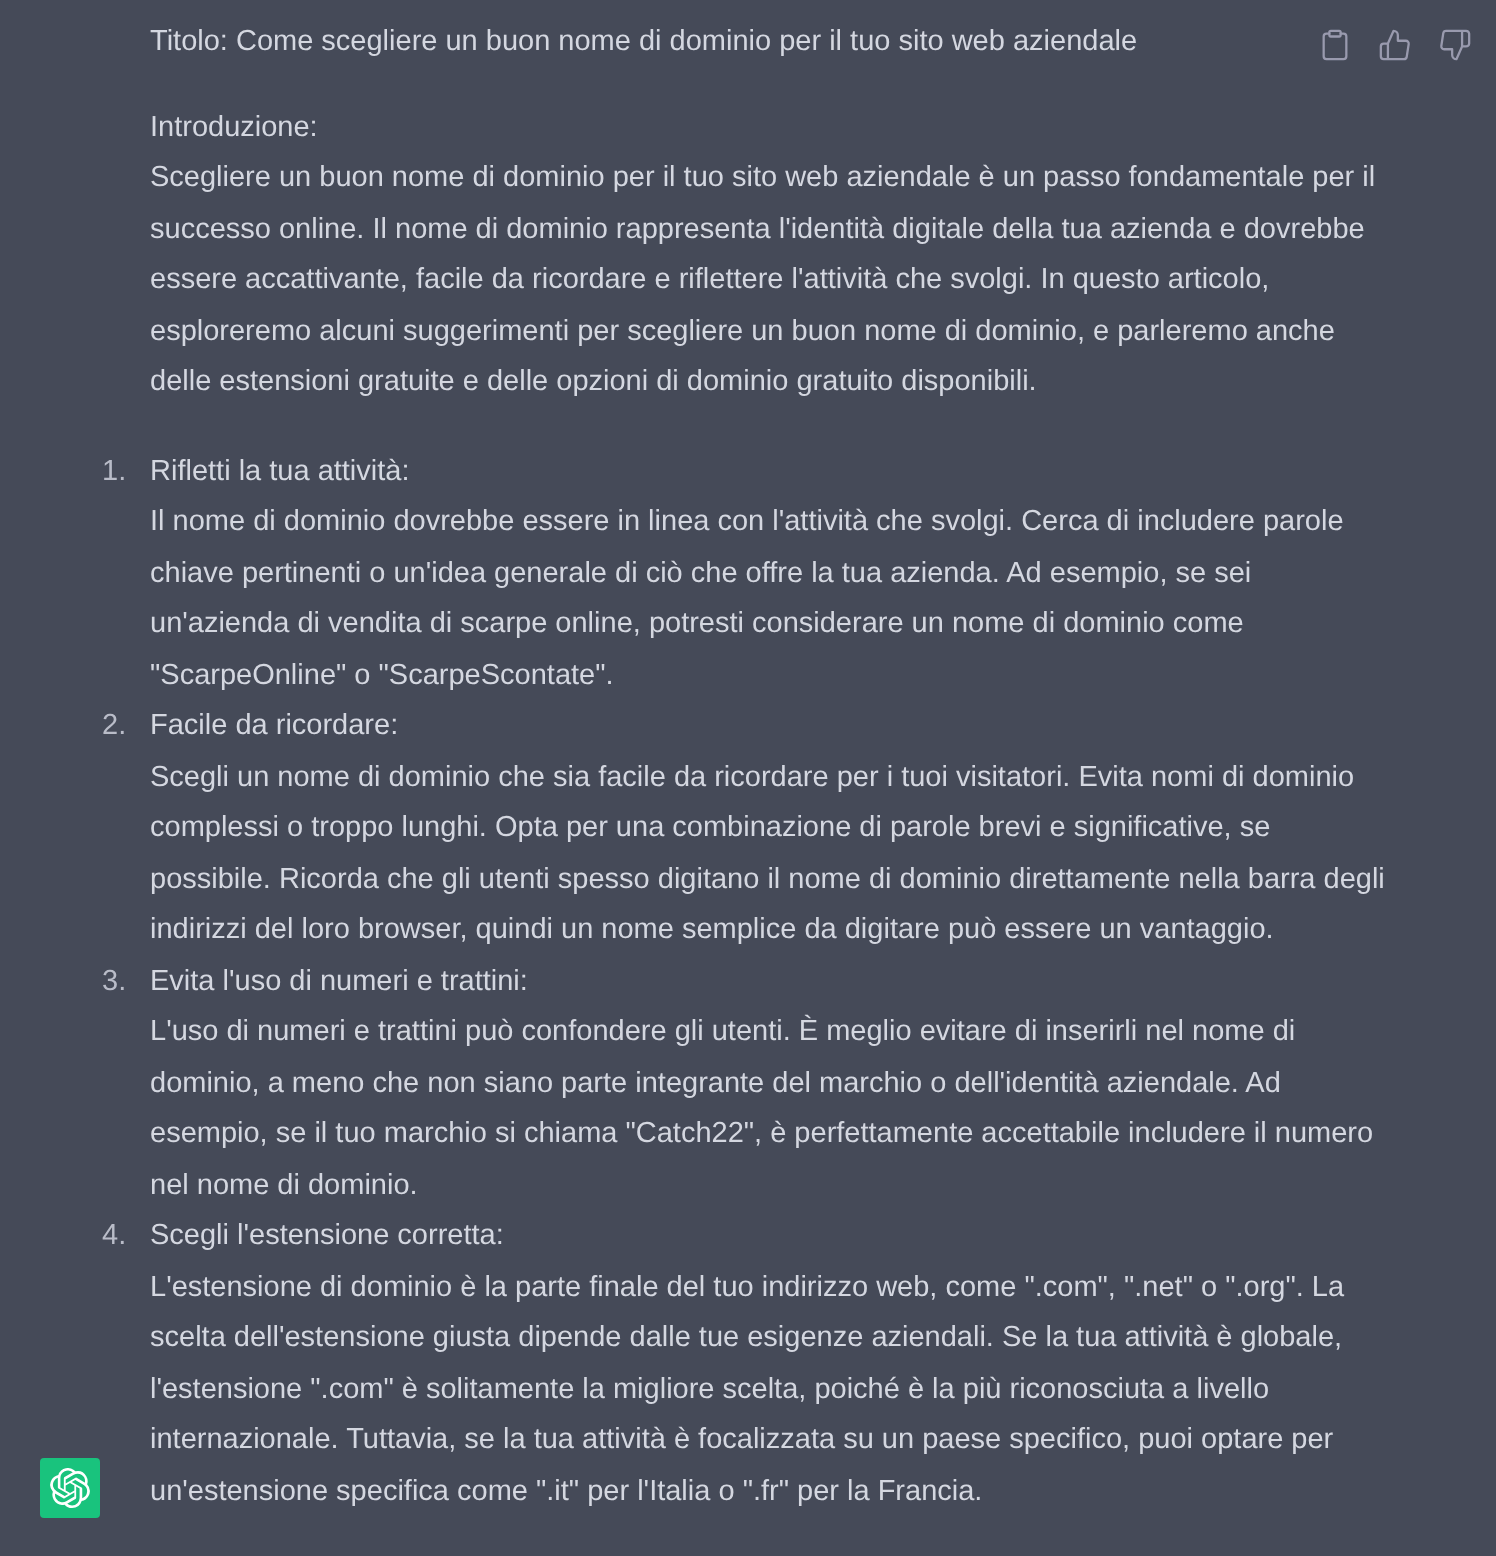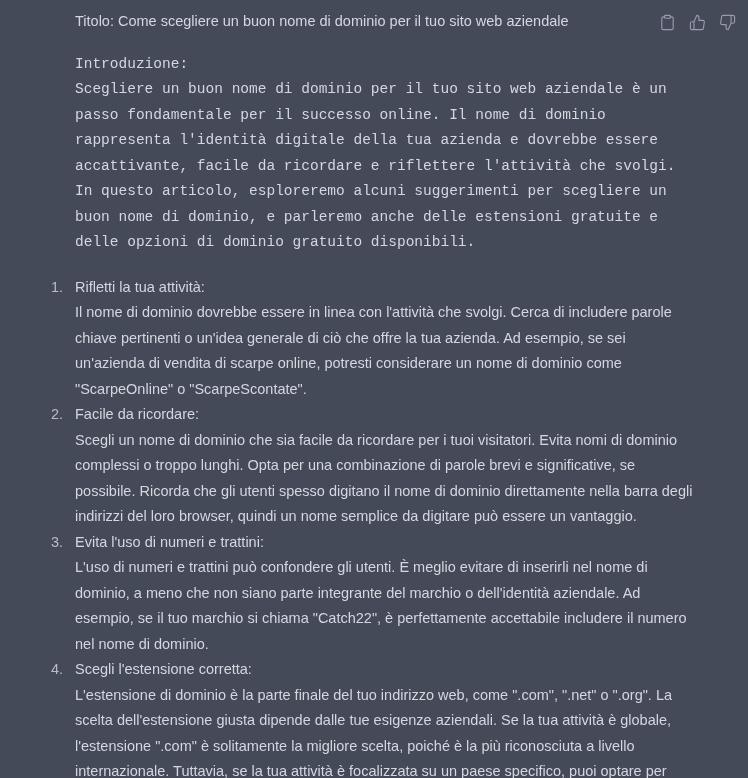--- a/index.html
+++ b/index.html
@@ -40,7 +40,7 @@
     line-height:25.5px;
   }
   .msg-title{margin:0 0 17px 0;}
-  .intro{margin:0 0 19px 0;font-family:Liberation Mono, monospace;}
+  .intro{margin:0 0 19px 0;}
   ol.suggestions{list-style:none;margin:0;padding:0;}
   ol.suggestions li{position:relative;margin:0;}
   .li-number{

